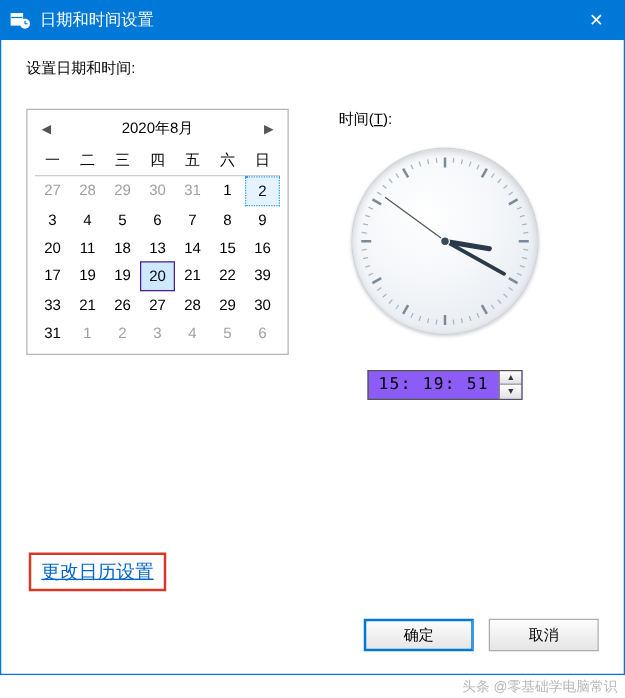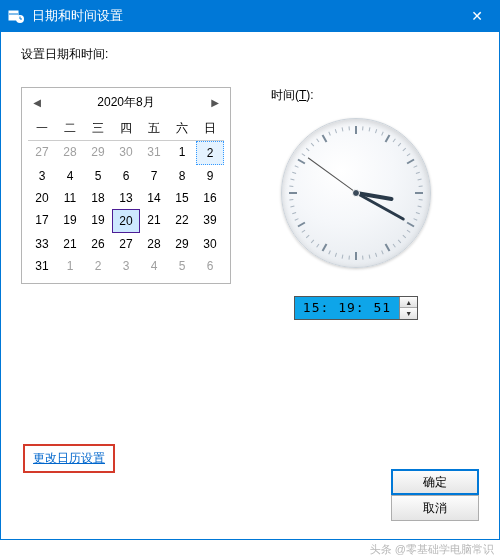--- a/index.html
+++ b/index.html
@@ -142,7 +142,7 @@
       display: flex;
       border: 1px solid #555;
       height: 24px;
-      background: #0ea5e9;
+      background: #8b5cf6;
       align-items: stretch;
     }
     .time-spinner .time-text {

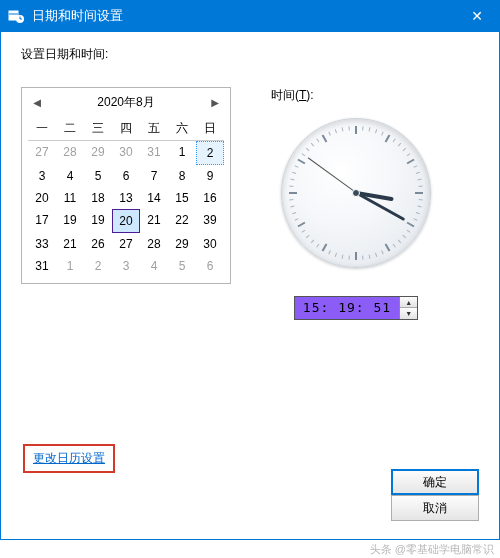--- a/index.html
+++ b/index.html
@@ -174,7 +174,7 @@
     .link {
       color: #0066cc;
       text-decoration: underline;
-      font-size: 12px;
+      font-size: 15px;
       cursor: pointer;
     }
 

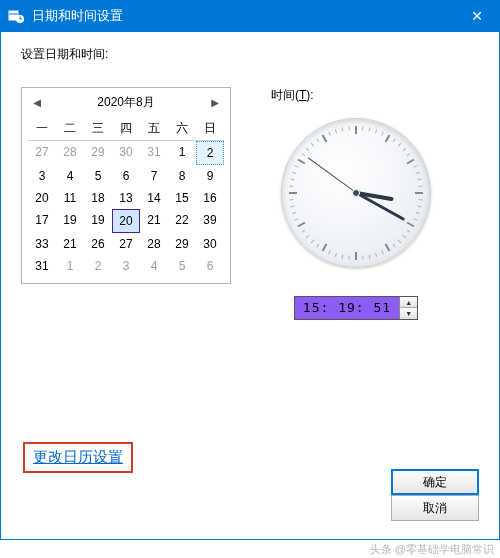--- a/index.html
+++ b/index.html
@@ -181,7 +181,7 @@
     .button-row {
       position: absolute;
       right: 20px; bottom: 18px;
-      display: flex;  flex-direction: column;
+      display: flex; gap: 12px;
     }
     .btn {
       min-width: 88px;

